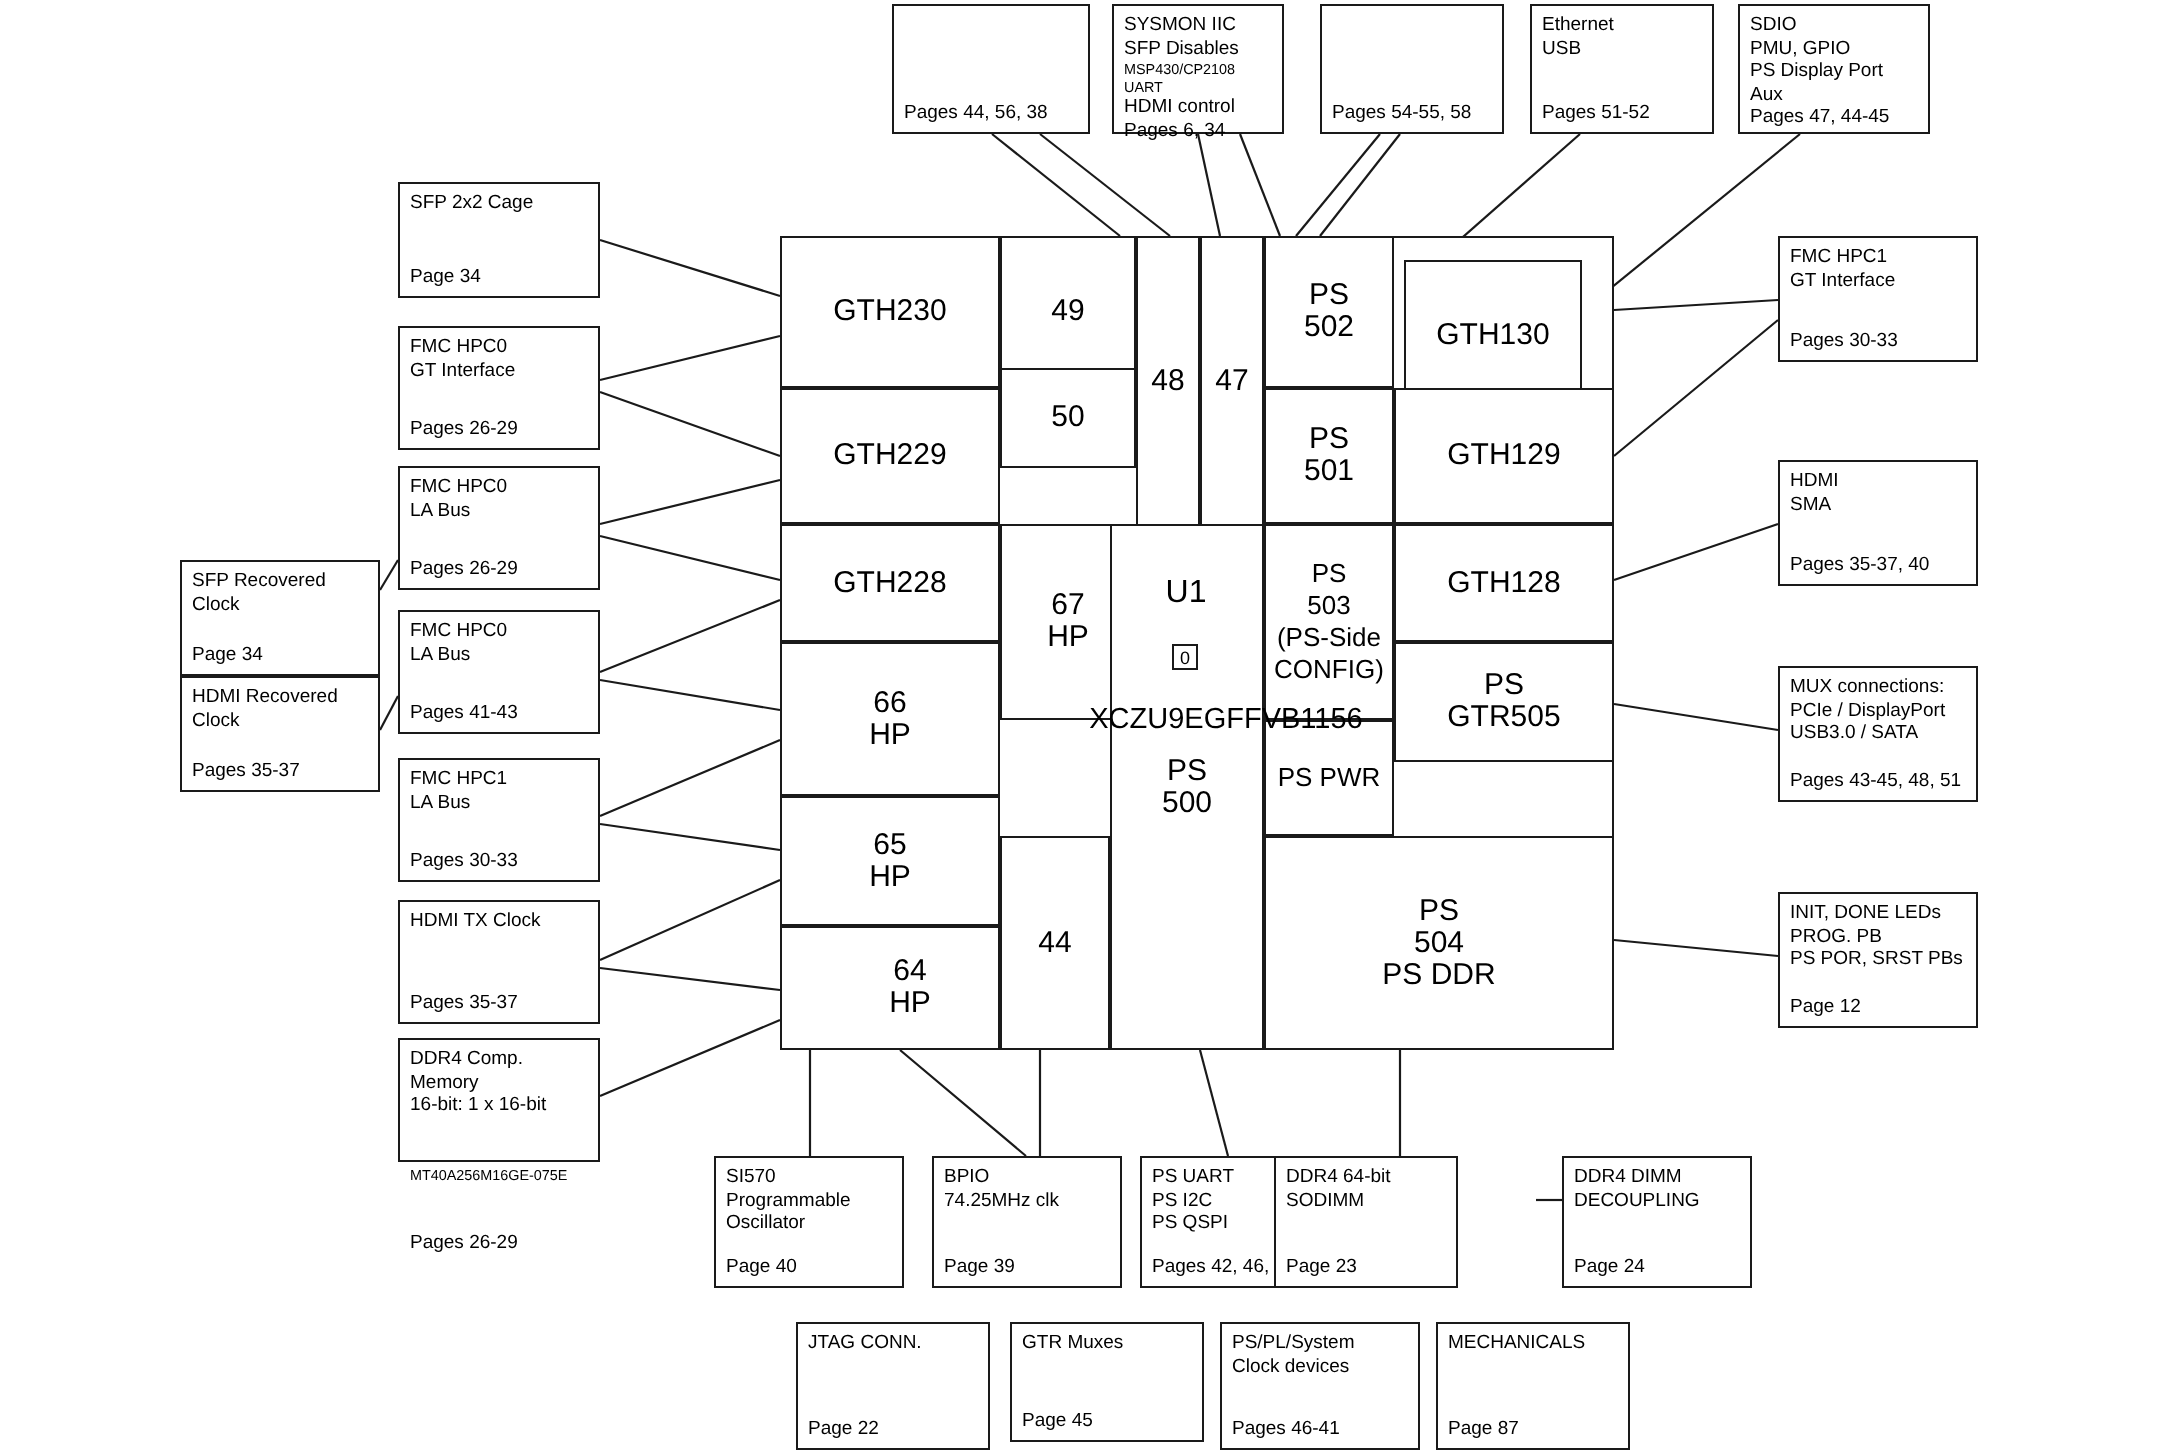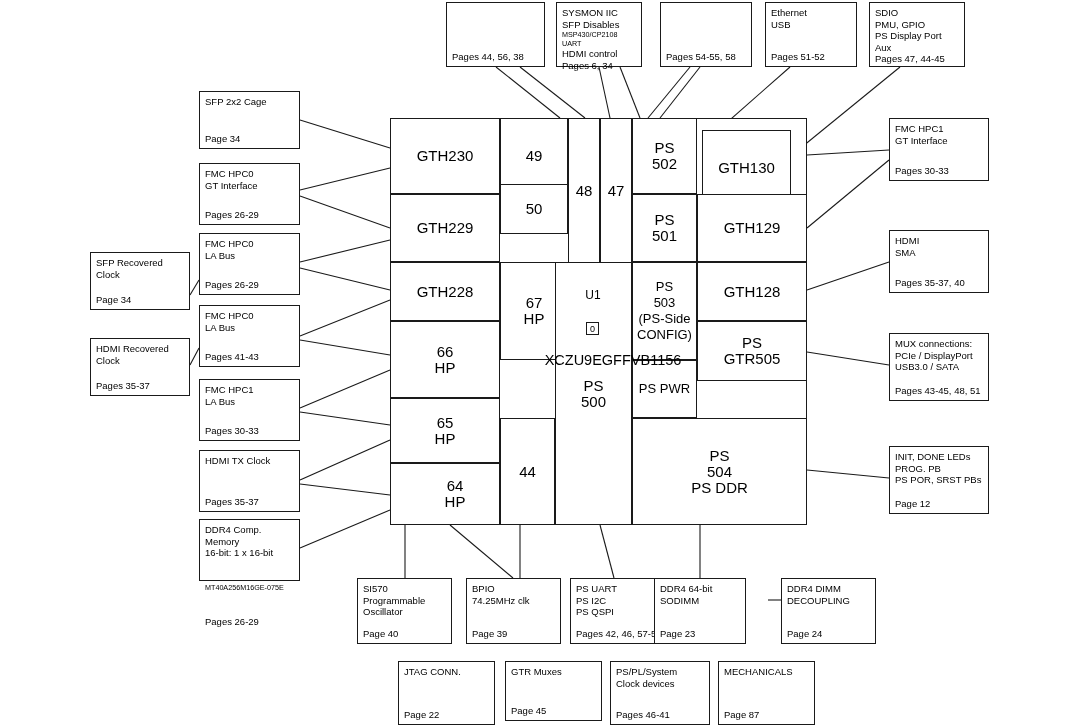--- a/index.html
+++ b/index.html
@@ -196,7 +196,7 @@
         <div class="tiny">MT40A256M16GE-075E</div>
         <div class="page">Pages 26-29</div>
       </div>
-      <div class="box note" style="left: 90px; top: 252px; width: 100px; height: 58px;">
+      <div class="box note" style="left: 90px; top: 280px; width: 100px; height: 58px;">
         <div class="lines">SFP Recovered
 Clock</div>
         <div class="page">Page 34</div>

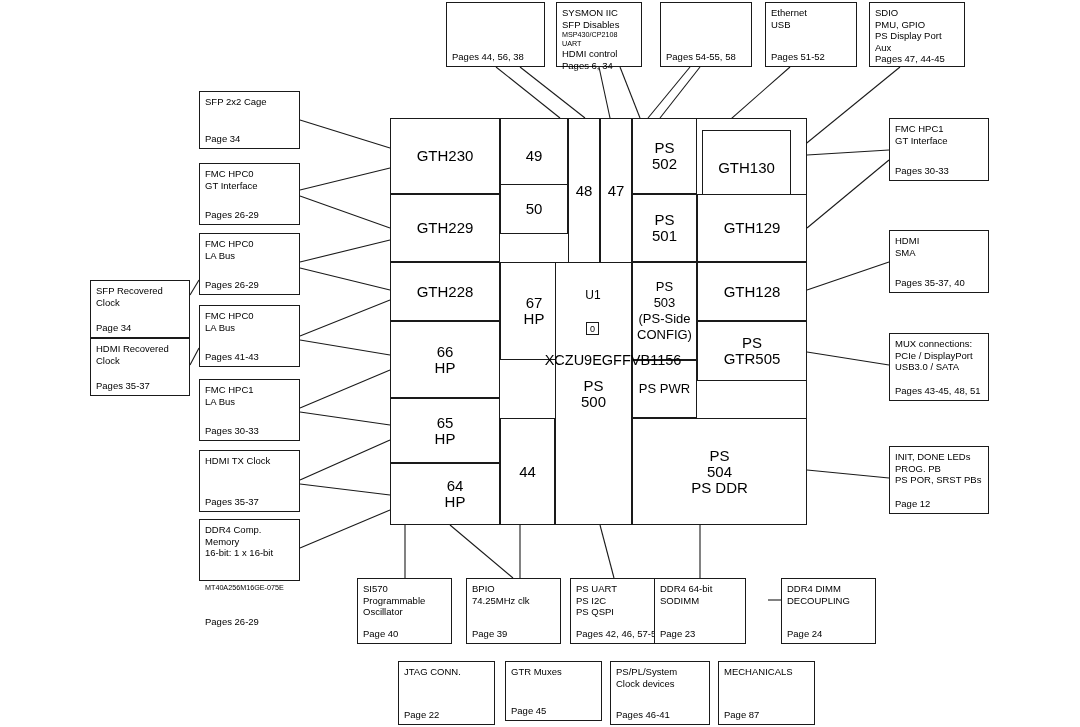--- a/index.html
+++ b/index.html
@@ -132,7 +132,7 @@
 GTR505</div>
     </div>
 
-  <div class="chiplabel" style="left:558px;top:288px;width:70px;font-size:12px;">U1</div>
+  <div class="chiplabel" style="left:558px;top:288px;width:70px;font-size:16px;">U1</div>
   <div class="u1box" style="left:586px;top:322px;">0</div>
   <div class="chiplabel" style="left:468px;top:352px;width:290px;font-size:14.5px;">XCZU9EGFFVB1156</div>
 

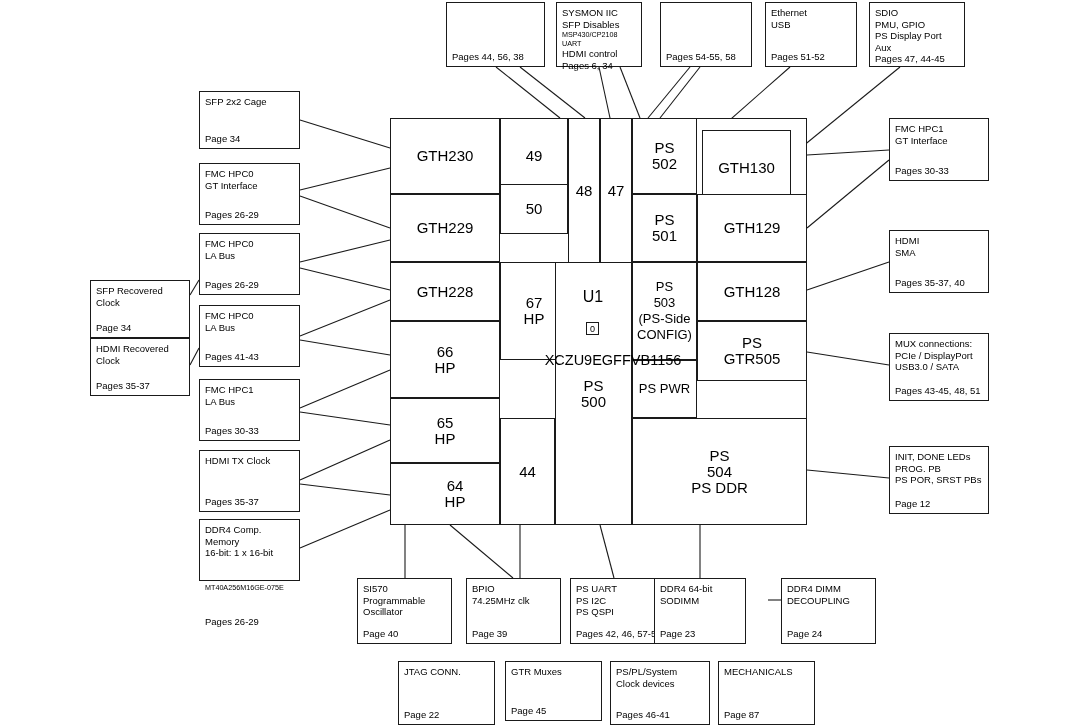--- a/index.html
+++ b/index.html
@@ -245,7 +245,7 @@
 PS QSPI</div>
         <div class="page">Pages 42, 46, 57-58</div>
       </div>
-      <div class="box note" style="left: 654px; top: 578px; width: 92px; height: 66px; gap: 16px;">
+      <div class="box note" style="left: 637px; top: 578px; width: 92px; height: 66px; gap: 16px;">
         <div class="lines">DDR4 64-bit
 SODIMM</div>
         <div class="page">Page 23</div>

